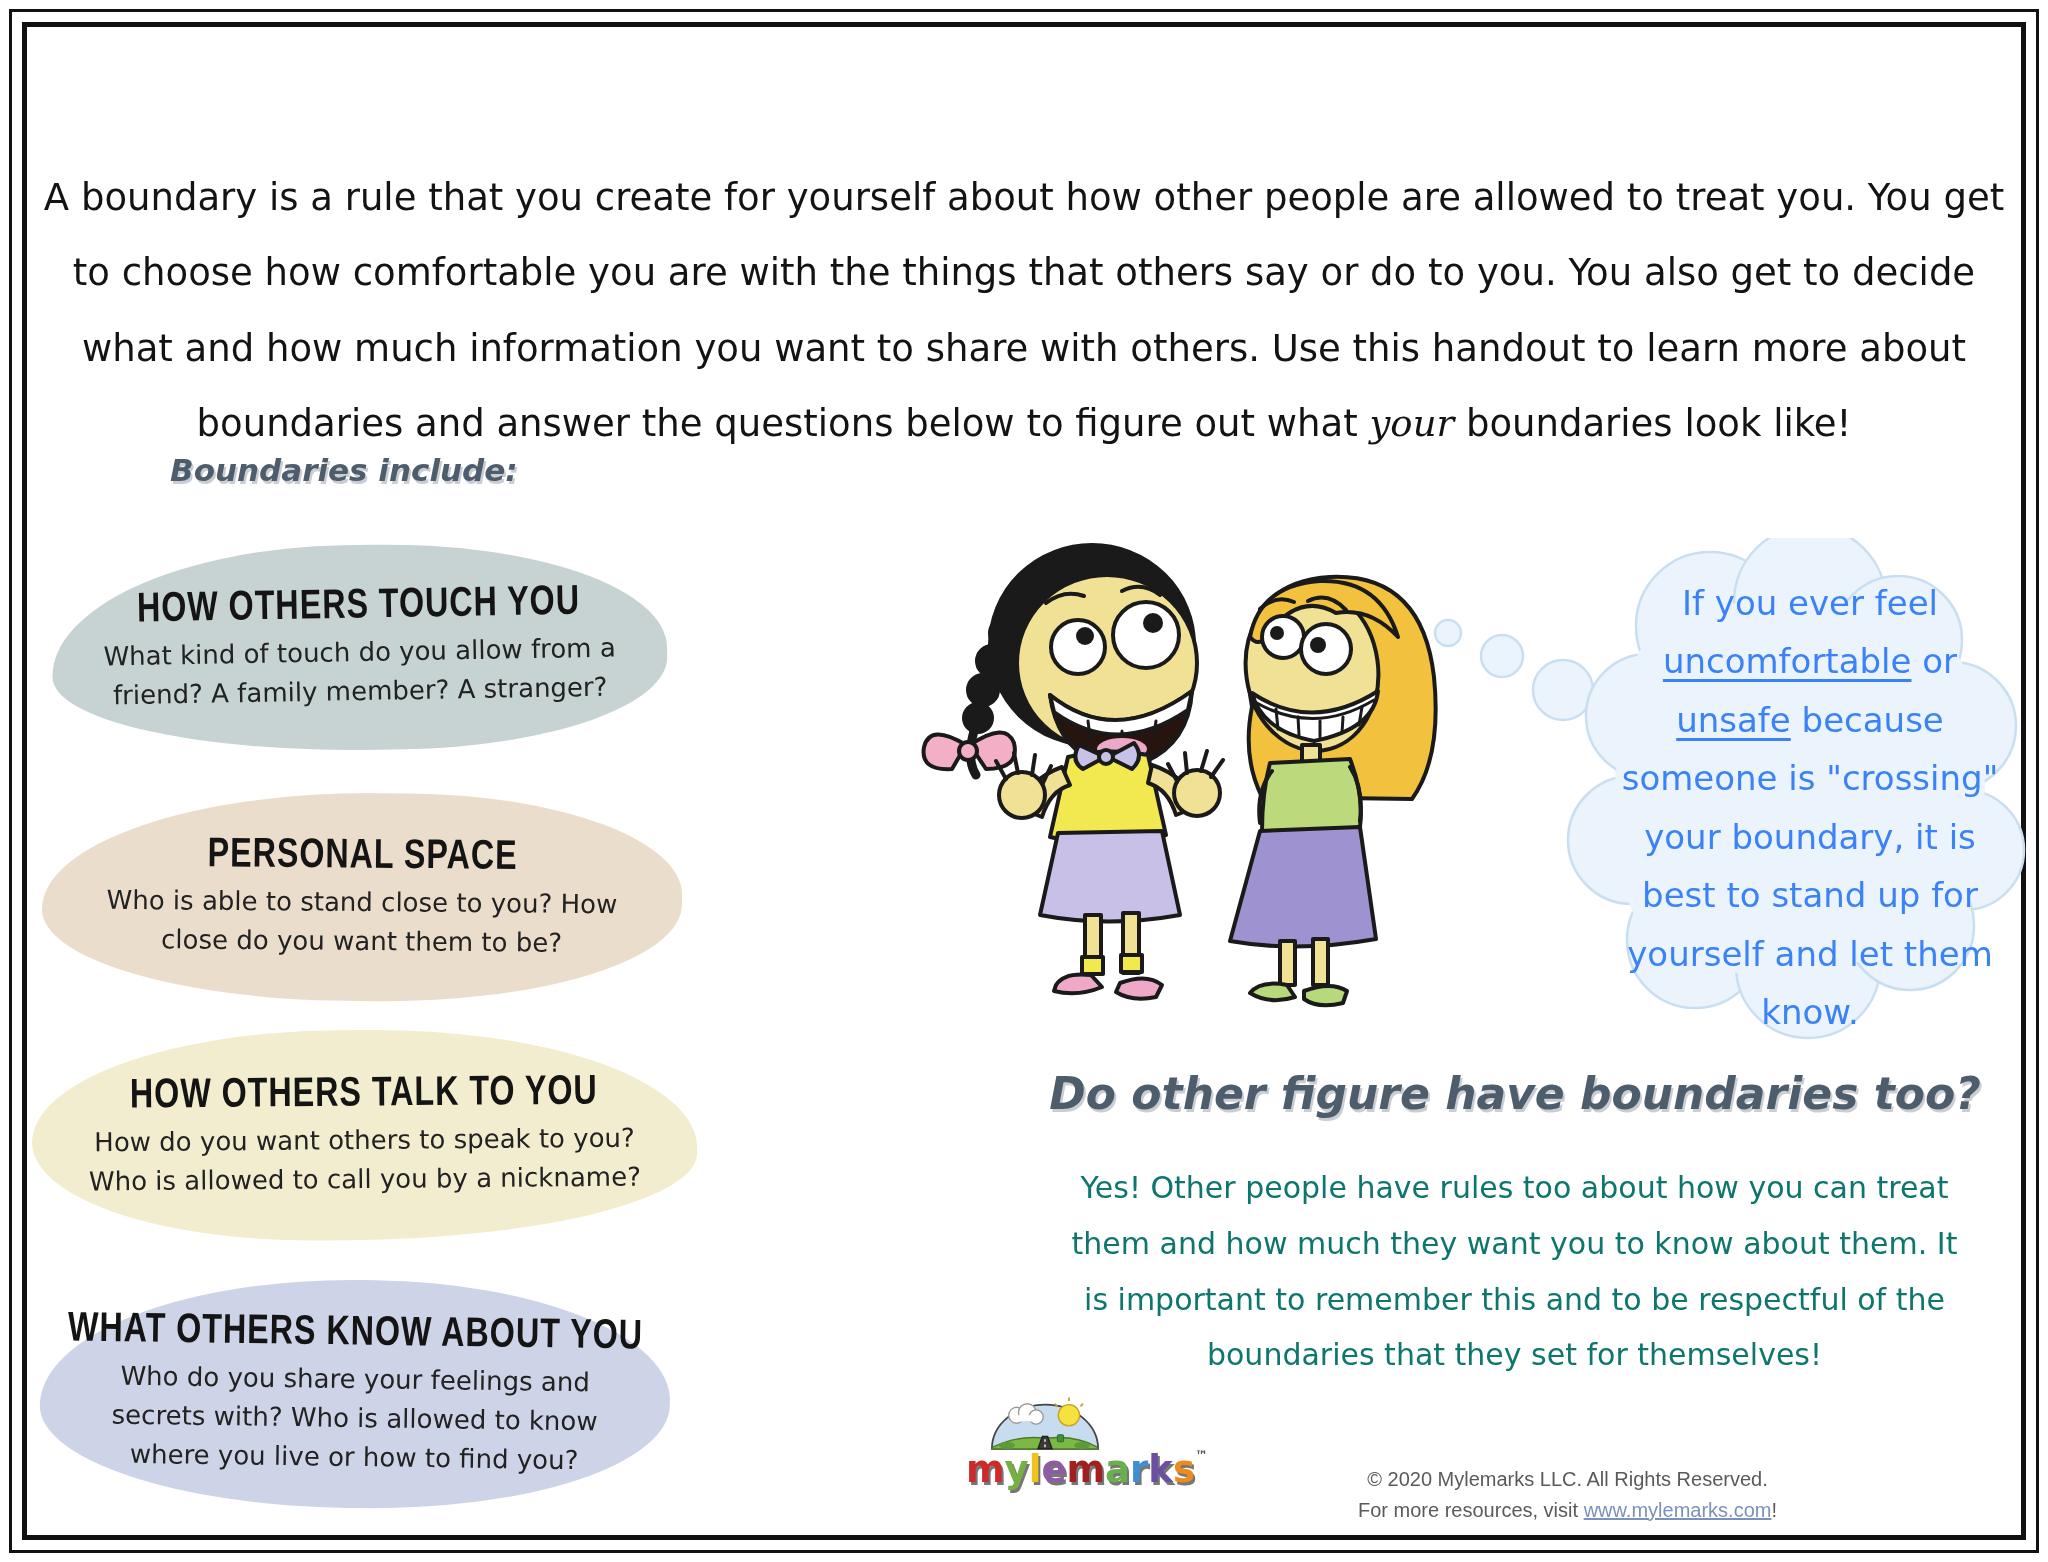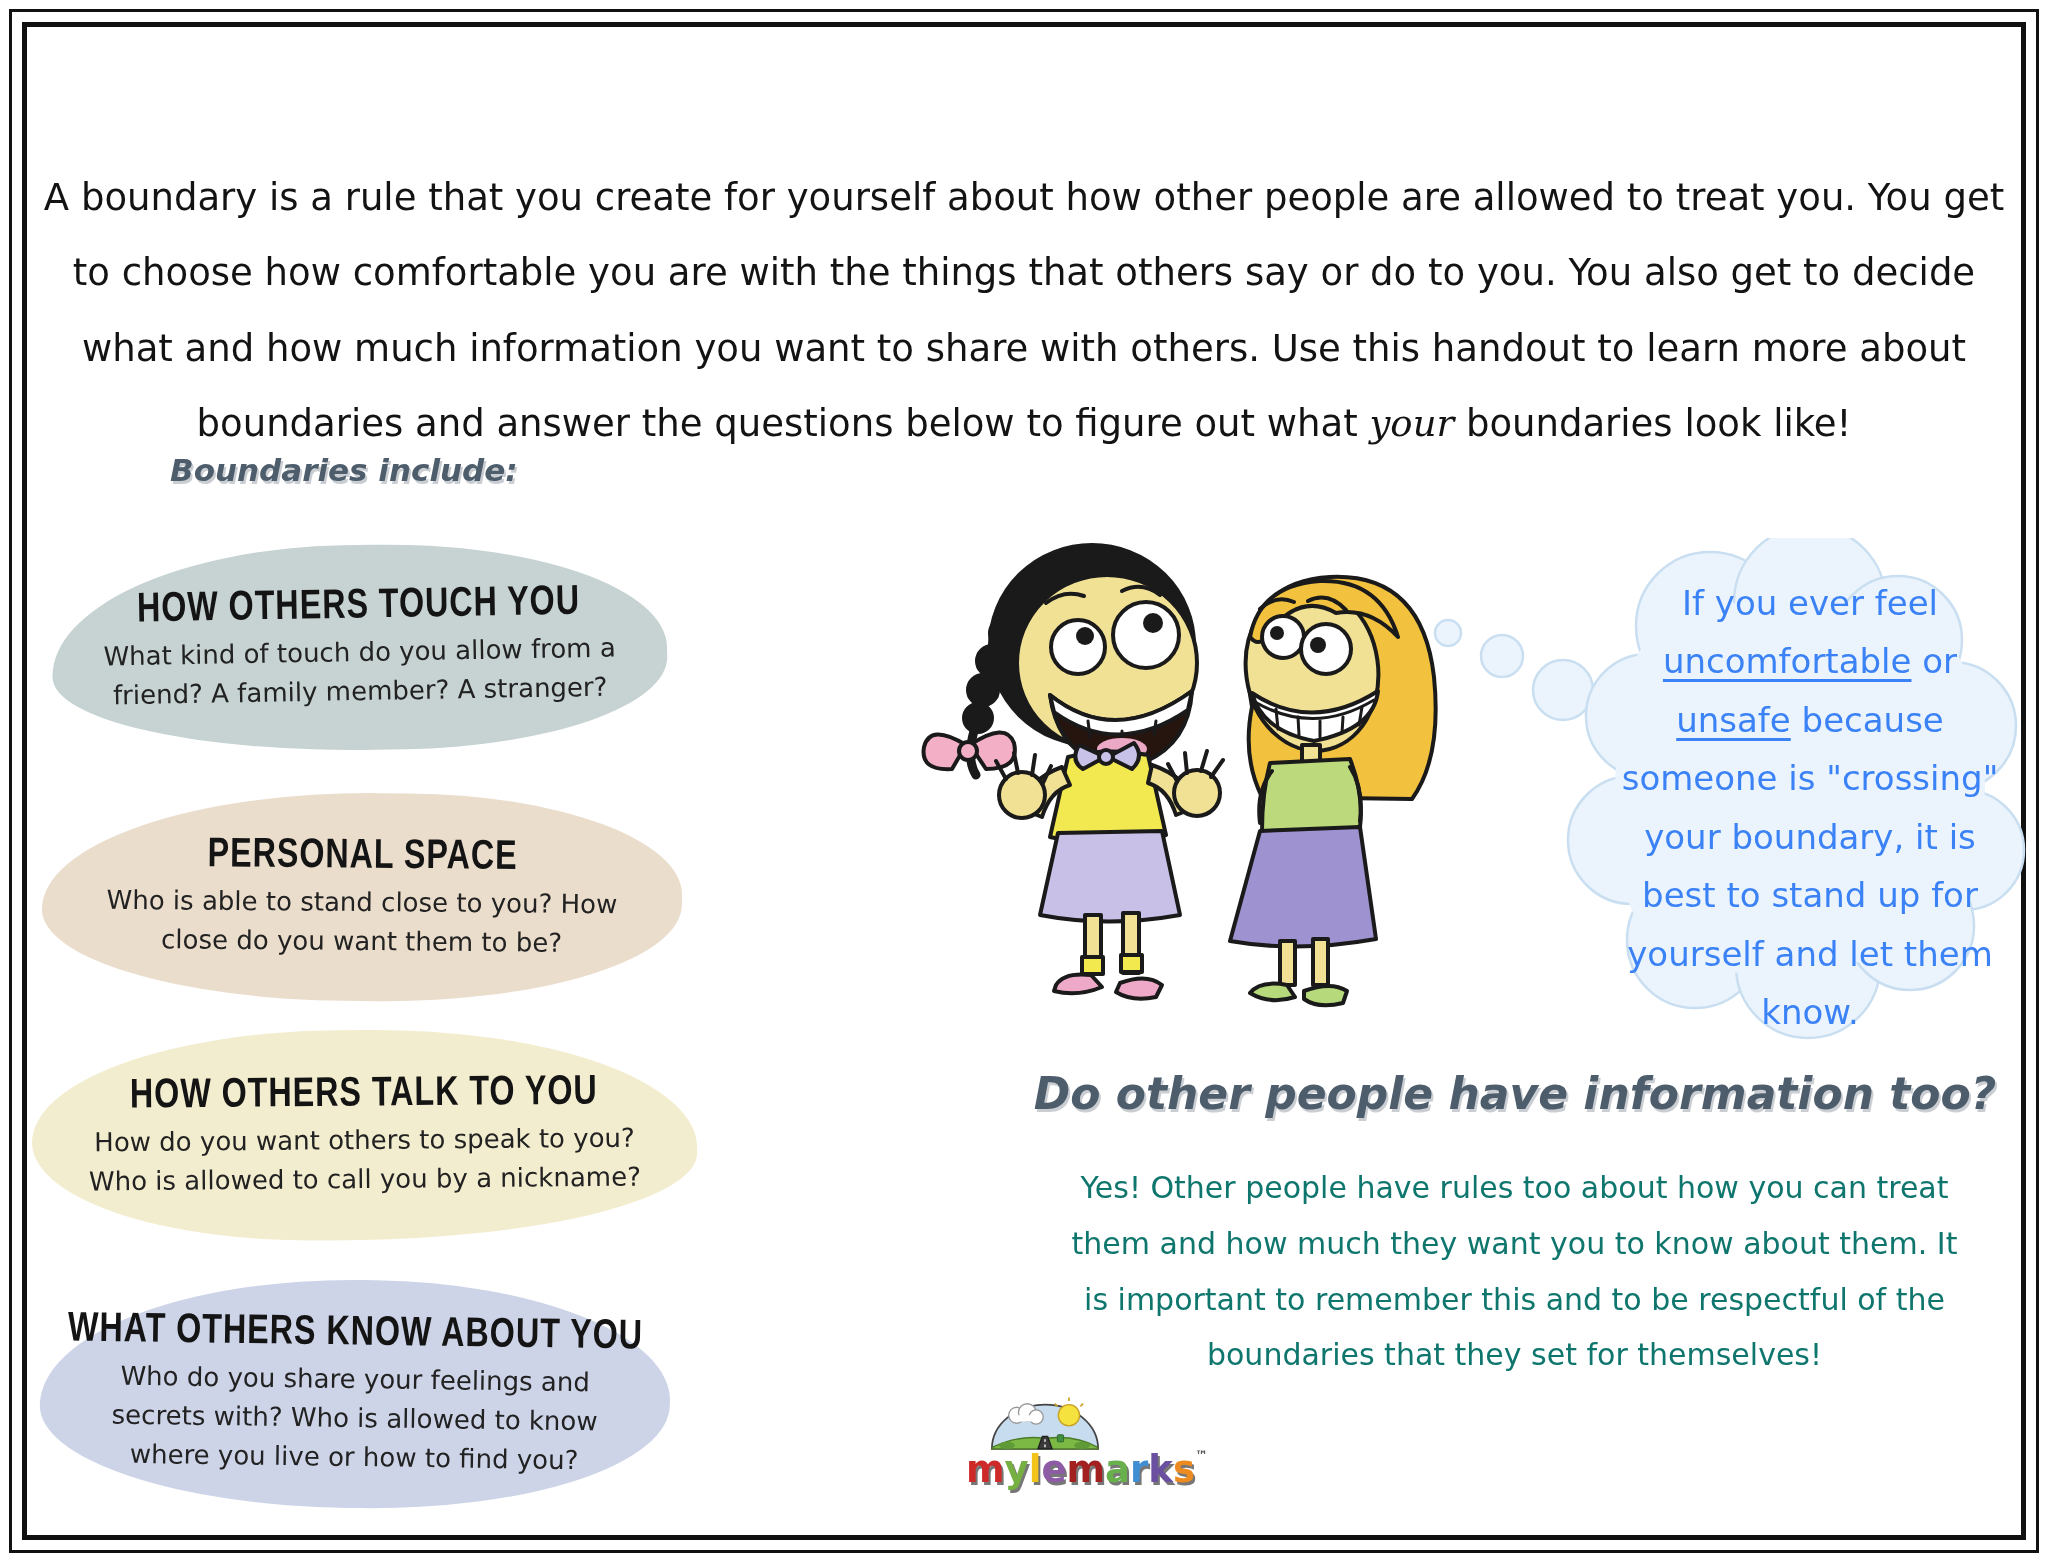--- a/index.html
+++ b/index.html
@@ -200,7 +200,7 @@
   </svg>
   <div class="cloud-text"><span>If you ever feel </span><span class="ul">uncomfortable</span><span> or </span><span class="ul">unsafe</span><span> because someone is "crossing" your boundary, it is best to stand up for yourself and let them know.</span></div>
 
-  <div class="sec-heading">Do other people have information too?</div>
+  <div class="sec-heading">Do other figure have boundaries too?</div>
   <div class="sec-body">Yes! Other people have rules too about how you can treat them and how much they want you to know about them.  It is important to remember this and to be respectful of the boundaries that they set for themselves!</div>
 
   <svg class="logo-dome" viewBox="0 0 140 66" xmlns="http://www.w3.org/2000/svg">

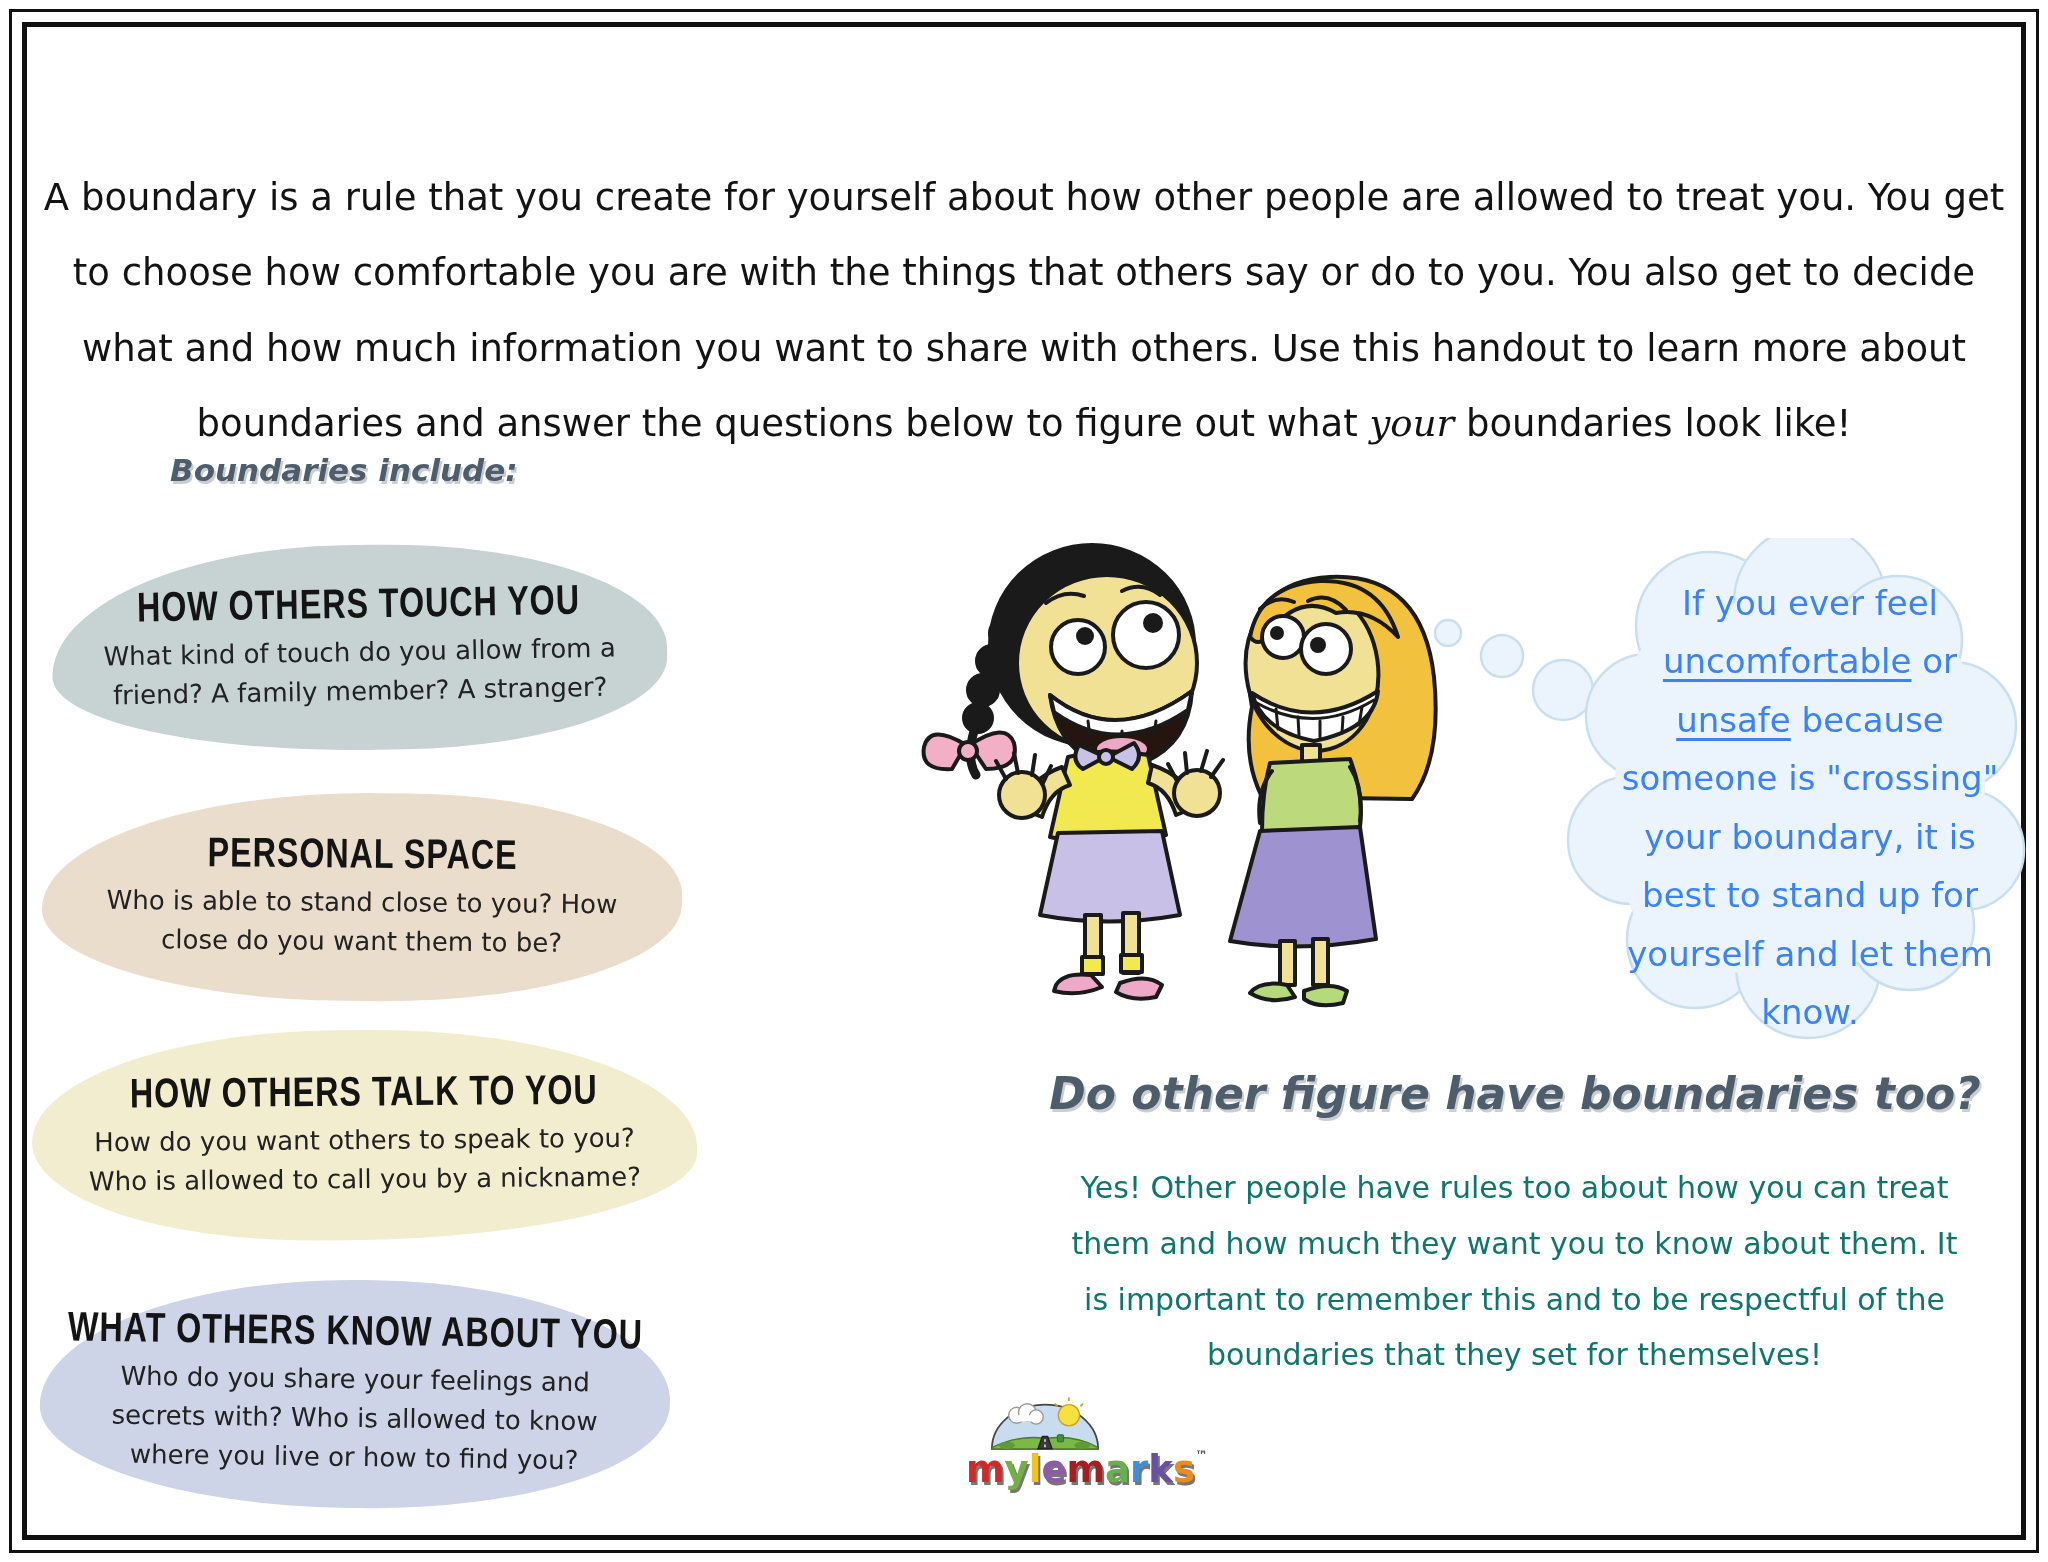--- a/index.html
+++ b/index.html
@@ -222,6 +222,10 @@
   </svg>
   <div class="logo-word"><span class="lw0">m</span><span class="lw1">y</span><span class="lw2">l</span><span class="lw3">e</span><span class="lw4">m</span><span class="lw5">a</span><span class="lw6">r</span><span class="lw7">k</span><span class="lw8">s</span><span class="logo-tm">™</span></div>
 
+  <div class="copyright">
+    <div>© 2020 Mylemarks LLC. All Rights Reserved.</div>
+    <div><span>For more resources, visit </span><a href="#">www.mylemarks.com</a><span>!</span></div>
+  </div>
 </div>
 
 </body></html>

